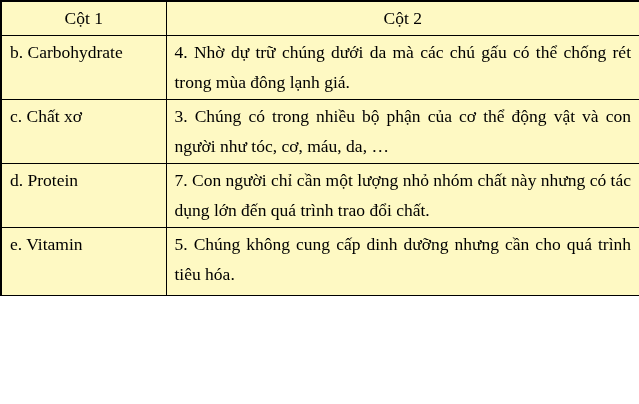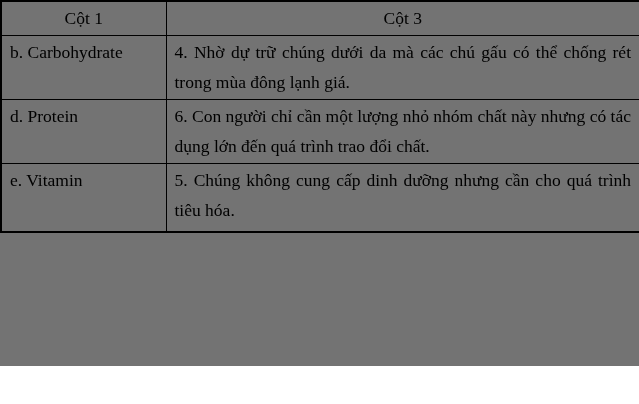--- a/index.html
+++ b/index.html
@@ -9,8 +9,8 @@
   }
   .page {
     width: 639px;
-    height: 366px;
-    background: #737373;
+    height: 296px;
+    background: #fef9c3;
     box-sizing: border-box;
     overflow: hidden;
   }

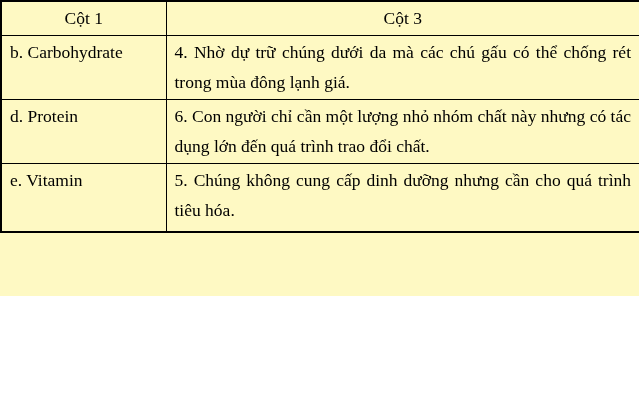--- a/index.html
+++ b/index.html
@@ -68,7 +68,7 @@
     <thead>
       <tr>
         <th>Cột 1</th>
-        <th>Cột 3</th>
+        <th>Cột 2</th>
       </tr>
     </thead>
     <tbody>

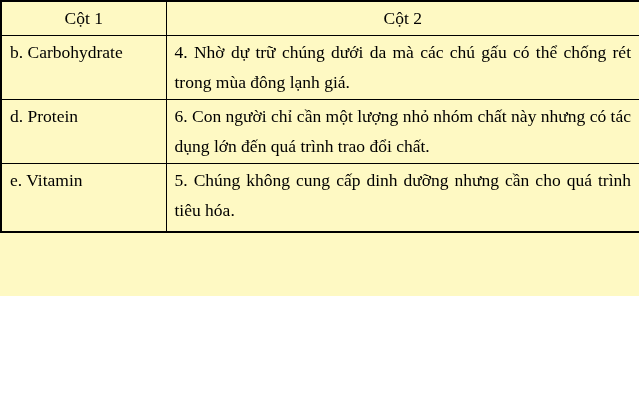--- a/index.html
+++ b/index.html
@@ -76,6 +76,10 @@
         <td class="col1">b. Carbohydrate</td>
         <td class="col2">4. Nhờ dự trữ chúng dưới da mà các chú gấu có thể chống rét trong mùa đông lạnh giá.</td>
       </tr>
+      <tr class="row-c">
+        <td class="col1">c. Chất xơ</td>
+        <td class="col2">3. Chúng có trong nhiều bộ phận của cơ thể động vật và con người như tóc, cơ, máu, da, …</td>
+      </tr>
       <tr class="row-d">
         <td class="col1">d. Protein</td>
         <td class="col2">6. Con người chỉ cần một lượng nhỏ nhóm chất này nhưng có tác dụng lớn đến quá trình trao đổi chất.</td>

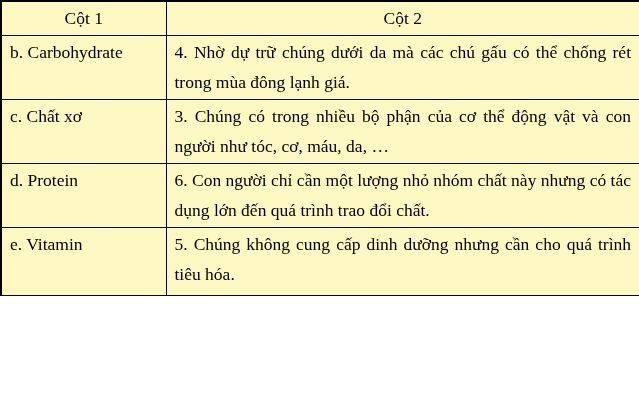--- a/index.html
+++ b/index.html
@@ -82,7 +82,7 @@
       </tr>
       <tr class="row-d">
         <td class="col1">d. Protein</td>
-        <td class="col2">6. Con người chỉ cần một lượng nhỏ nhóm chất này nhưng có tác dụng lớn đến quá trình trao đổi chất.</td>
+        <td class="col2">7. Con người chỉ cần một lượng nhỏ nhóm chất này nhưng có tác dụng lớn đến quá trình trao đổi chất.</td>
       </tr>
       <tr class="row-e">
         <td class="col1">e. Vitamin</td>

